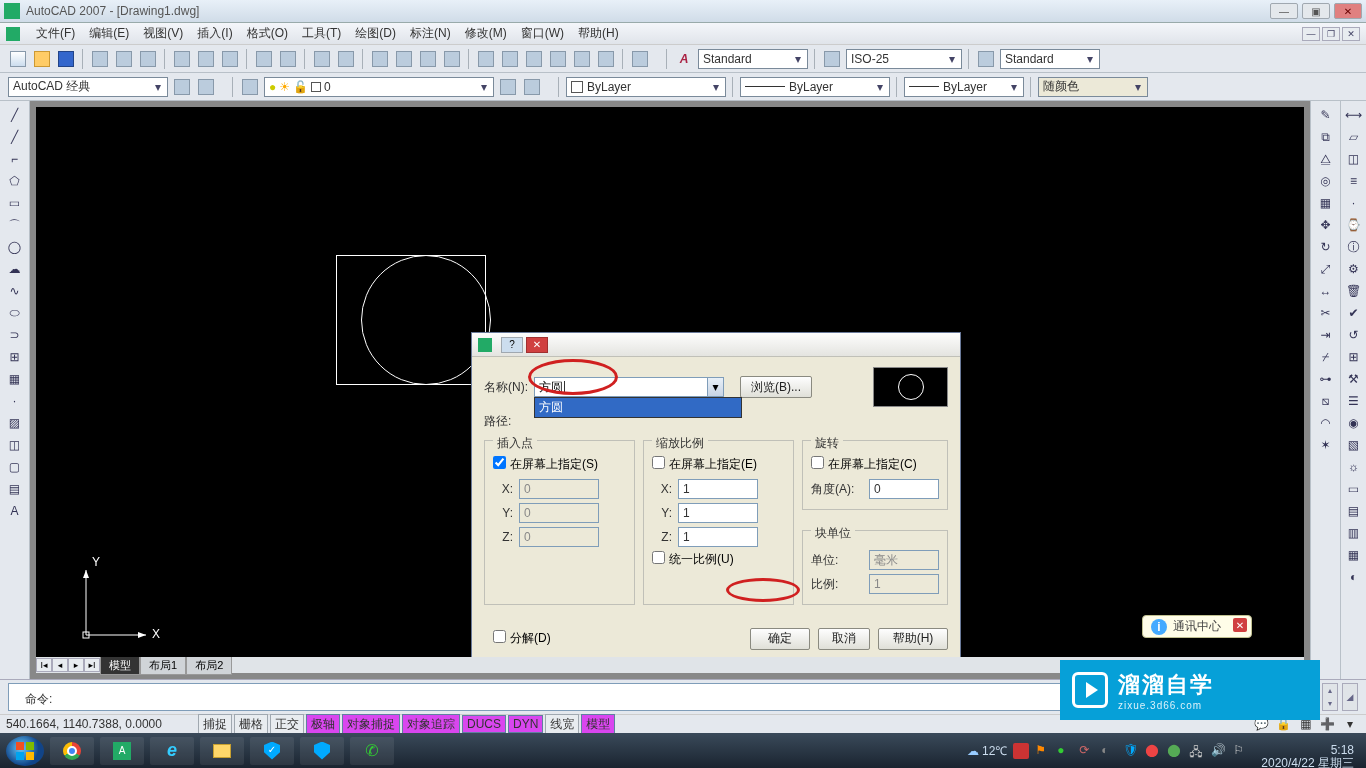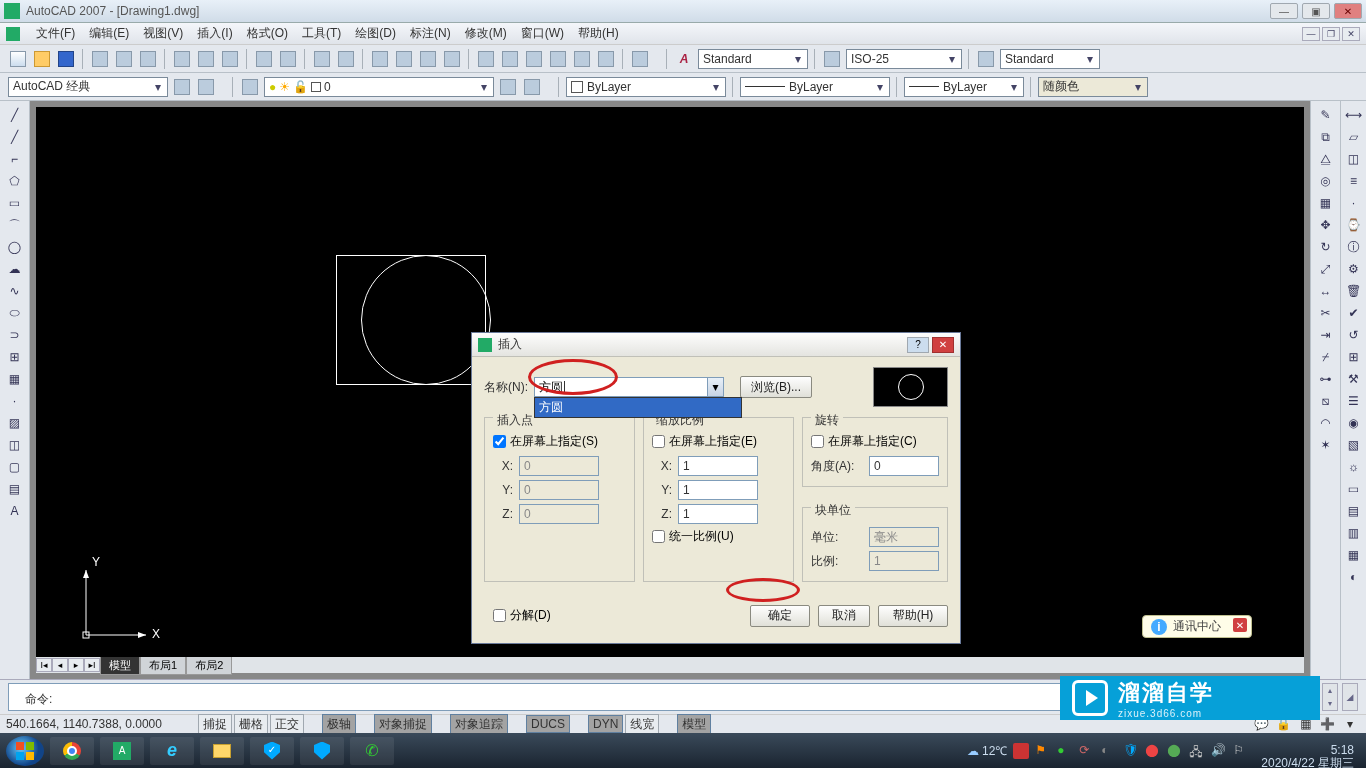--- a/index.html
+++ b/index.html
@@ -368,7 +368,6 @@
       <div class="dialog">
         <div class="dlg-title">
           <span class="dicon"></span>
-          <span class="dtxt">插入</span>
           <div class="dbtn help">?</div>
           <div class="dbtn close">✕</div>
         </div>

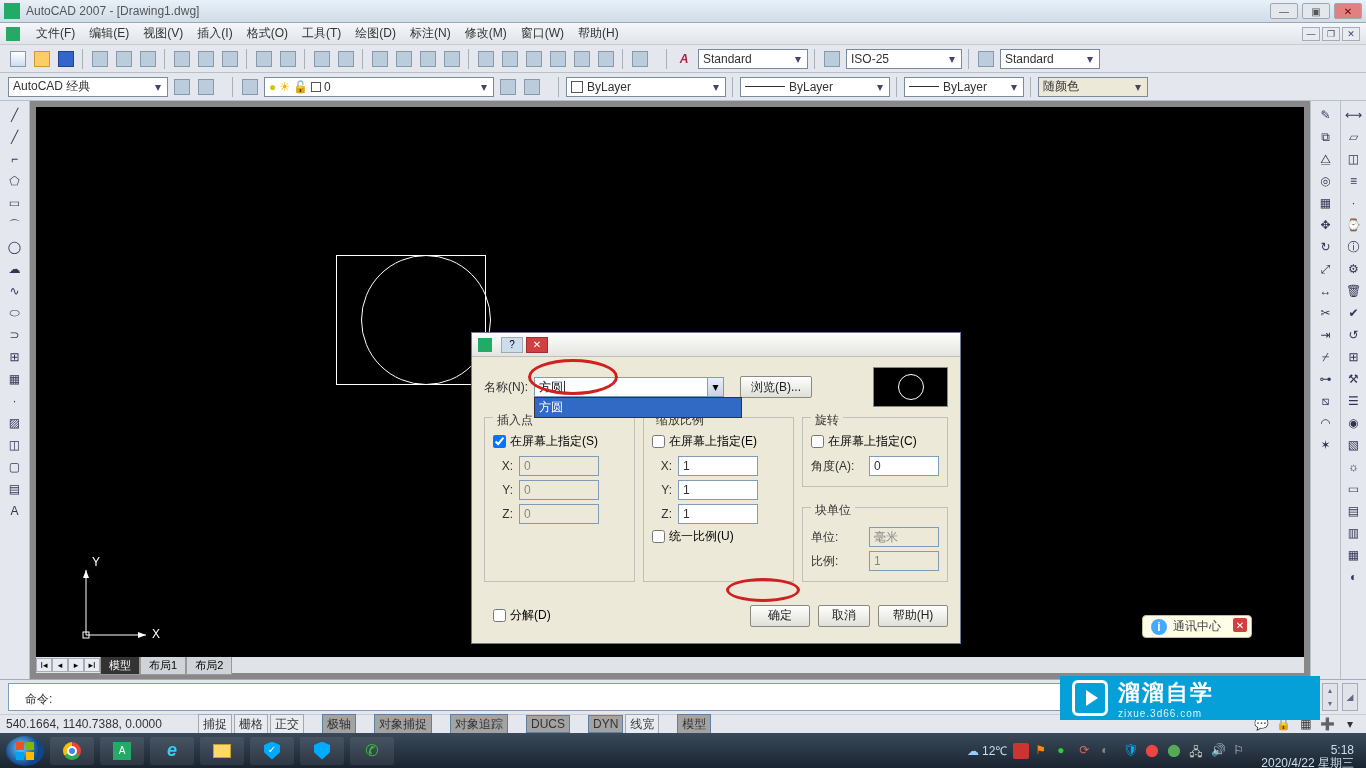--- a/index.html
+++ b/index.html
@@ -388,6 +388,9 @@
             <div class="preview-box">
                 <div class="pcircle"></div>
               </div>
+          </div>
+          <div class="dlg-row">
+            <span class="dlg-label">路径:</span>
           </div>
 
           <div class="dlg-groups">

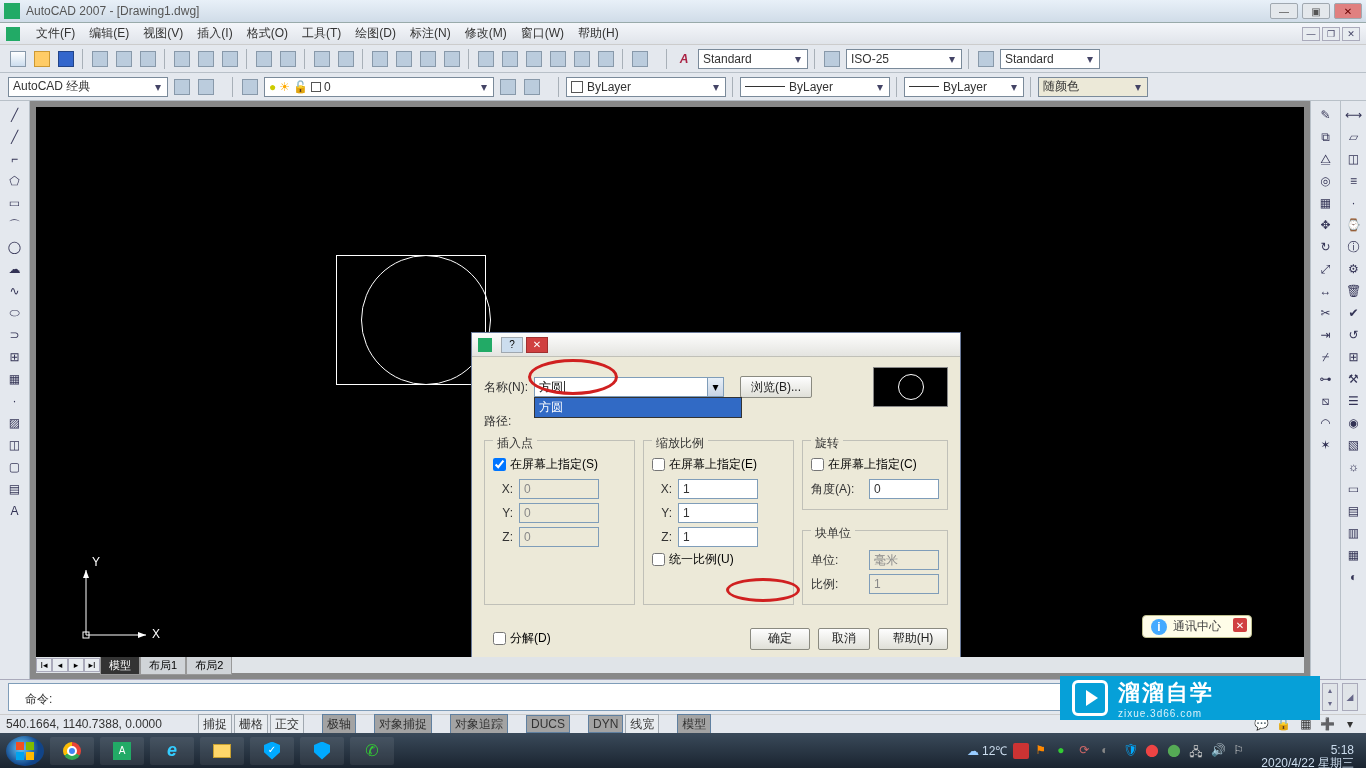--- a/index.html
+++ b/index.html
@@ -63,7 +63,7 @@
 .fieldset { border:1px solid #c0c0b8; padding:8px 8px 6px; margin-top:4px; }
 .fieldset .legend { position:relative; top:-14px; background:#ece9d8; padding:0 4px; display:inline-block; color:#333; }
 .fieldset .content { margin-top:-10px; }
-.chk { display:flex; align-items:center; gap:4px; margin-bottom:6px; }
+.chk { display:flex; gap:4px; margin-bottom:6px; }
 .chk input { width:13px; height:13px; }
 .field-row { display:flex; align-items:center; gap:6px; margin:4px 0; }
 .field-row .fl { width:20px; text-align:right; color:#333; }

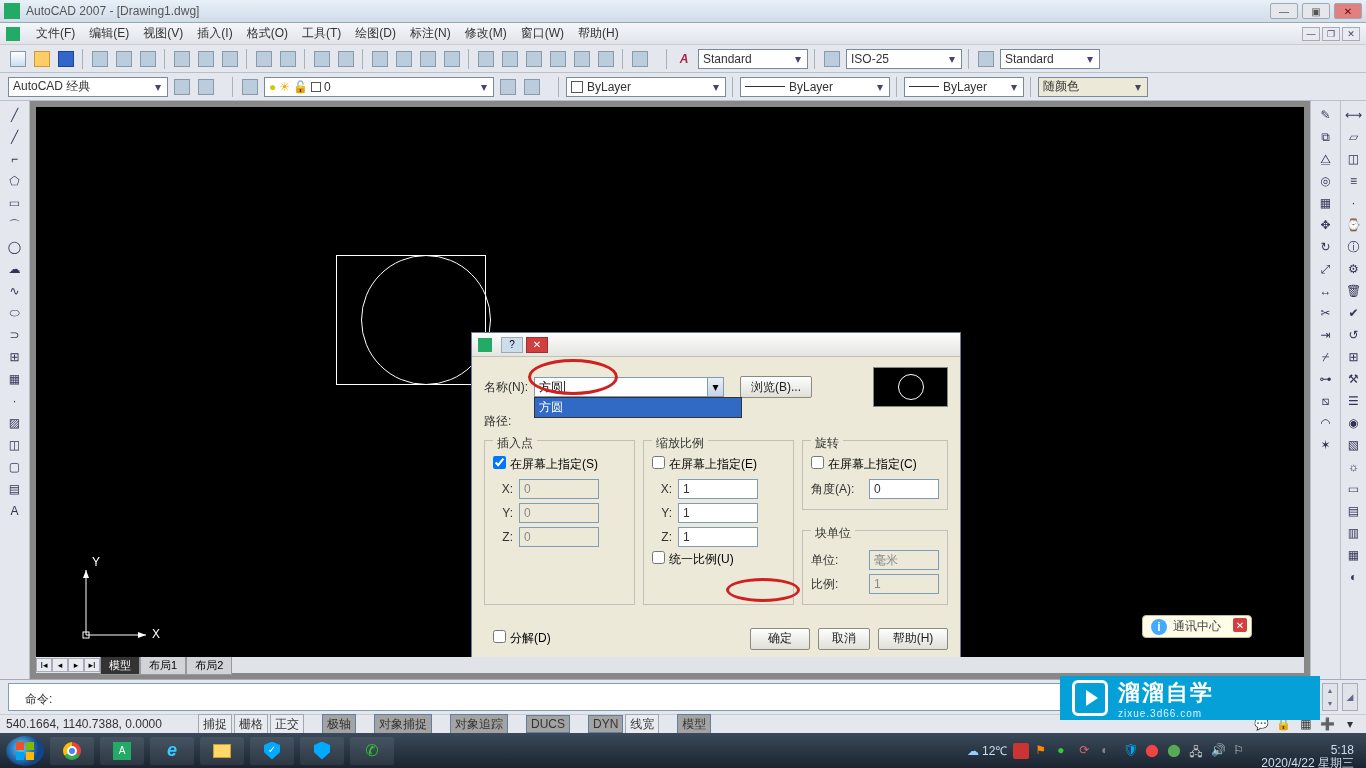--- a/index.html
+++ b/index.html
@@ -108,7 +108,7 @@
 .taskbar .clock { text-align:right; line-height:13px; padding:0 6px;margin-top:12px; }
 
 
-.watermark { position:absolute; right:46px; bottom:48px; width:260px; height:44px; background:#06a0d8; display:flex; align-items:center; padding:0 12px; gap:10px; }
+.watermark { position:absolute; right:46px; bottom:48px; width:260px; height:60px; background:#06a0d8; display:flex; align-items:center; padding:0 12px; gap:10px; }
 .watermark .play { width:36px; height:36px; border:3px solid #fff; border-radius:6px; display:flex; align-items:center; justify-content:center; }
 .watermark .play::after { content:""; border-left:12px solid #fff; border-top:8px solid transparent; border-bottom:8px solid transparent; margin-left:3px; }
 .watermark .wtxt { color:#fff; display:flex; flex-direction:column; }

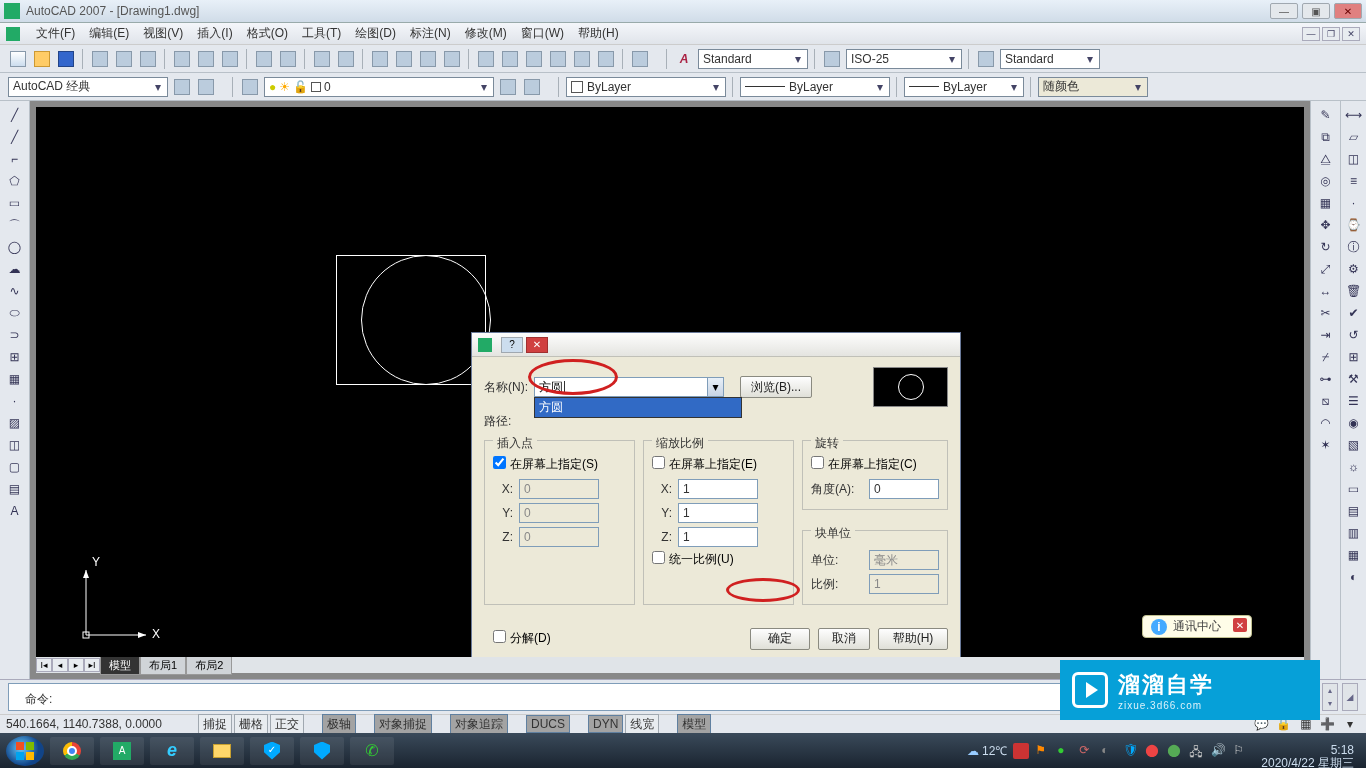--- a/index.html
+++ b/index.html
@@ -96,7 +96,7 @@
 .statusbar { position:absolute; left:0; right:0; bottom:35px; height:19px; background:#e4e8ee; border-top:1px solid #ccc; display:flex; align-items:center; padding:0 6px; gap:2px; font-size:11px; color:#333; }
 .statusbar .coord { width:190px; }
 .statusbar .sbtn { padding:1px 4px; border:1px solid #a0a8b0; background:#e8ecf0; }
-.statusbar .sbtn.on { background:#a3a3a3; border-color:#6080a0;margin-left:16px; }
+.statusbar .sbtn.on { background:#d946ef; border-color:#6080a0; }
 
 
 .taskbar { position:absolute; left:0; right:0; bottom:0; height:35px; background:linear-gradient(#3a4a5a,#1a2430); display:flex; align-items:center; padding:0 6px; }

